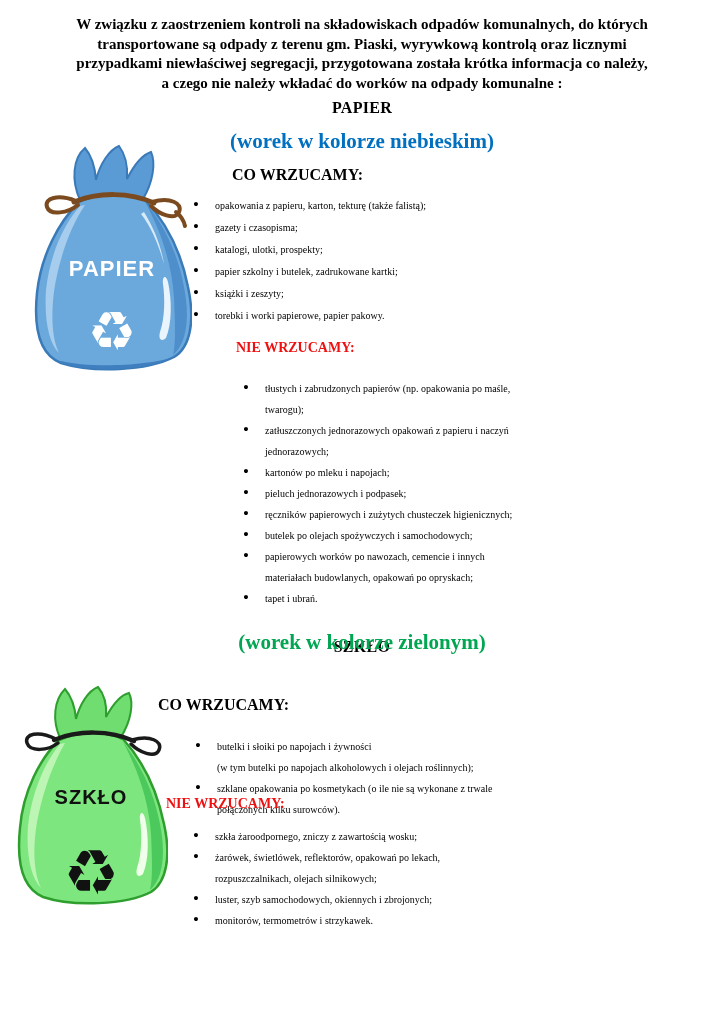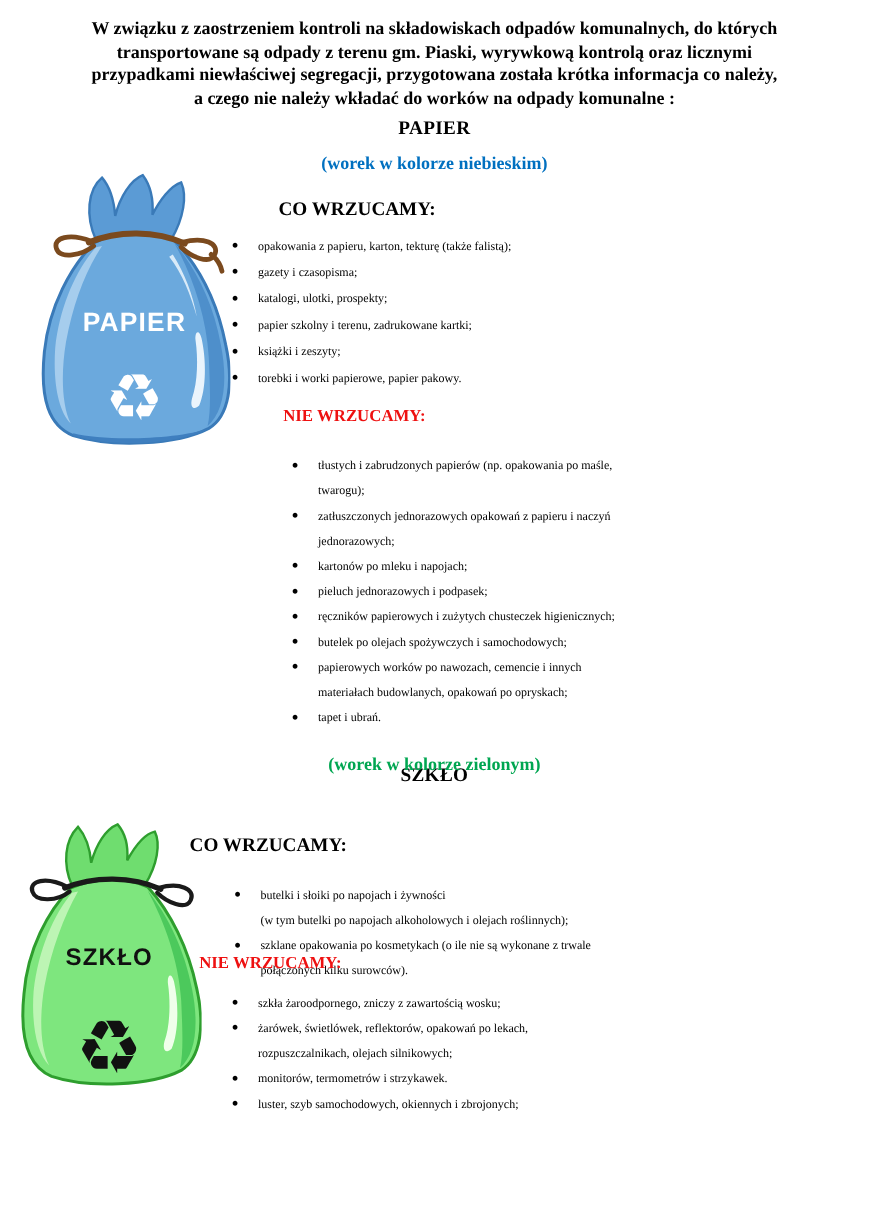--- a/index.html
+++ b/index.html
@@ -14,7 +14,7 @@
     font-weight:bold;font-size:15px;line-height:19.5px;white-space:pre-line;
   }
   .section-title{font-weight:bold;font-size:16px;letter-spacing:.3px;}
-  .section-subtitle{font-weight:bold;font-size:15px;}
+  .section-subtitle{font-weight:bold;font-size:21px;}
   .subtitle-blue{color:var(--heading-blue,#0070C0);}
   .subtitle-green{color:var(--heading-green,#00A651);}
   .h-co{font-weight:bold;font-size:16px;}

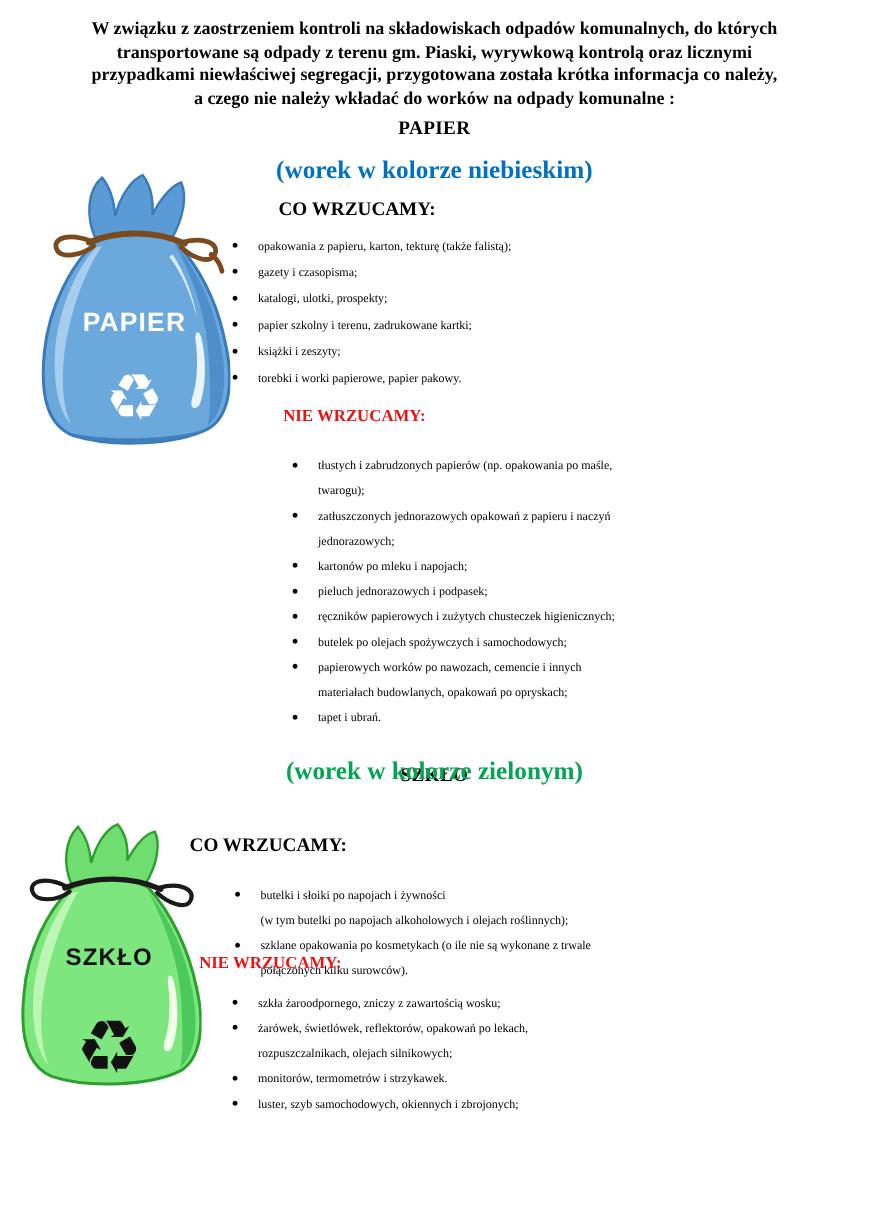--- a/index.html
+++ b/index.html
@@ -73,7 +73,7 @@
   <li>opakowania z papieru, karton, tekturę (także falistą);</li>
       <li>gazety i czasopisma;</li>
       <li>katalogi, ulotki, prospekty;</li>
-      <li>papier szkolny i terenu, zadrukowane kartki;</li>
+      <li>papier szkolny i butelek, zadrukowane kartki;</li>
       <li>książki i zeszyty;</li>
       <li>torebki i worki papierowe, papier pakowy.</li>
     </ul>

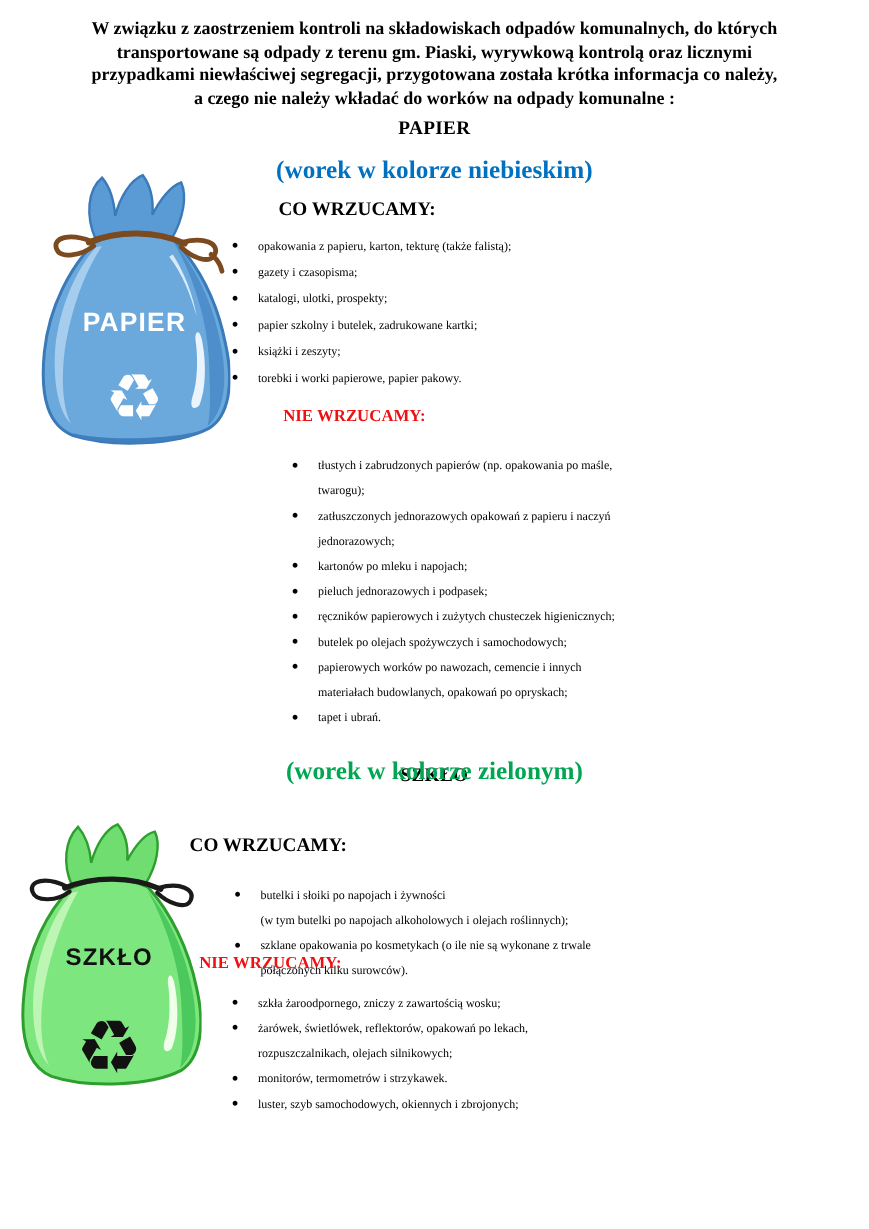--- a/index.html
+++ b/index.html
@@ -135,8 +135,8 @@
       <li>szkła żaroodpornego, zniczy z zawartością wosku;</li>
       <li>żarówek, świetlówek, reflektorów, opakowań po lekach,
 rozpuszczalnikach, olejach silnikowych;</li>
+      <li>luster, szyb samochodowych, okiennych i zbrojonych;</li>
       <li>monitorów, termometrów i strzykawek.</li>
-      <li>luster, szyb samochodowych, okiennych i zbrojonych;</li>
     </ul>
 
 </div>

